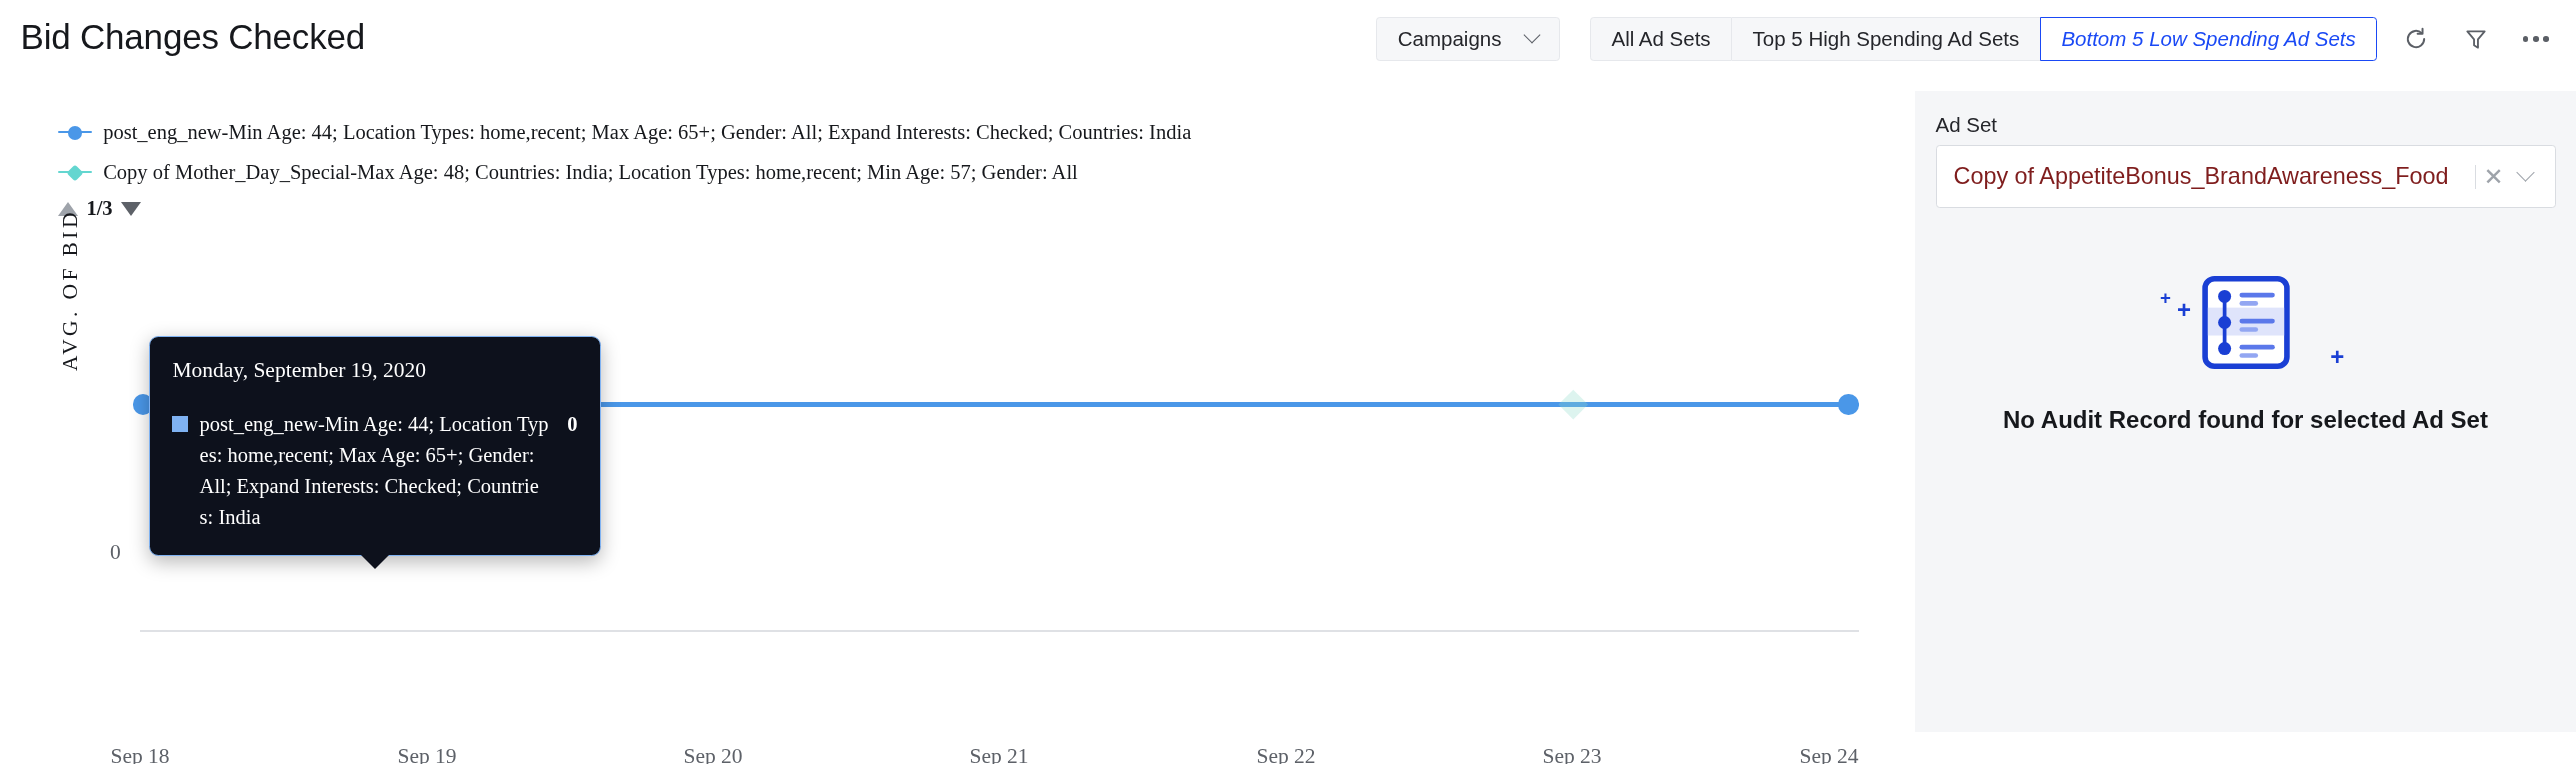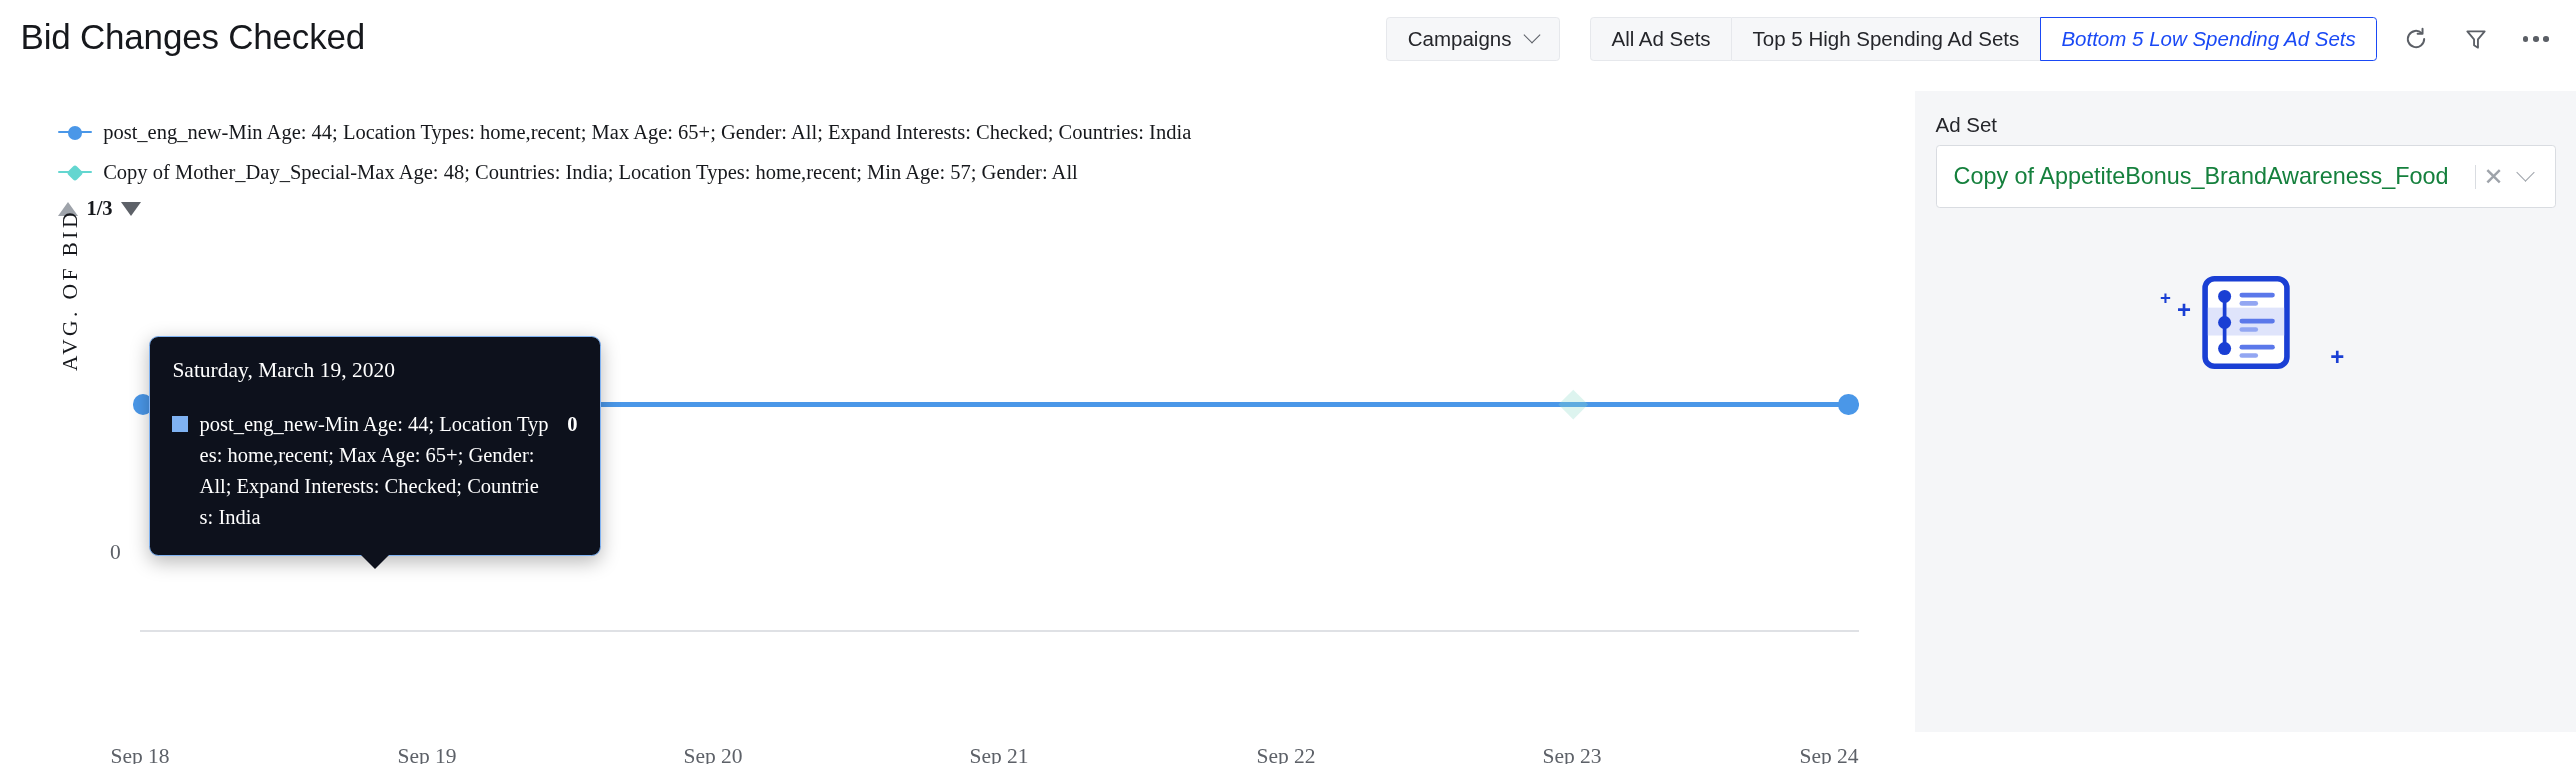--- a/index.html
+++ b/index.html
@@ -26,7 +26,7 @@
     display: flex; align-items: center; gap: 0;
   }
   .campaigns-btn {
-    height: 44px; display: flex; align-items: center; gap: 15px;
+    height: 44px; display: flex; align-items: center; gap: 25px;
     padding: 0 20.5px; background: #f6f7f9; border: 0.9px solid #e6e8ec;
     border-radius: 3.7px; font-size: 20.5px; color: #25262b; white-space: nowrap;
     cursor: pointer;

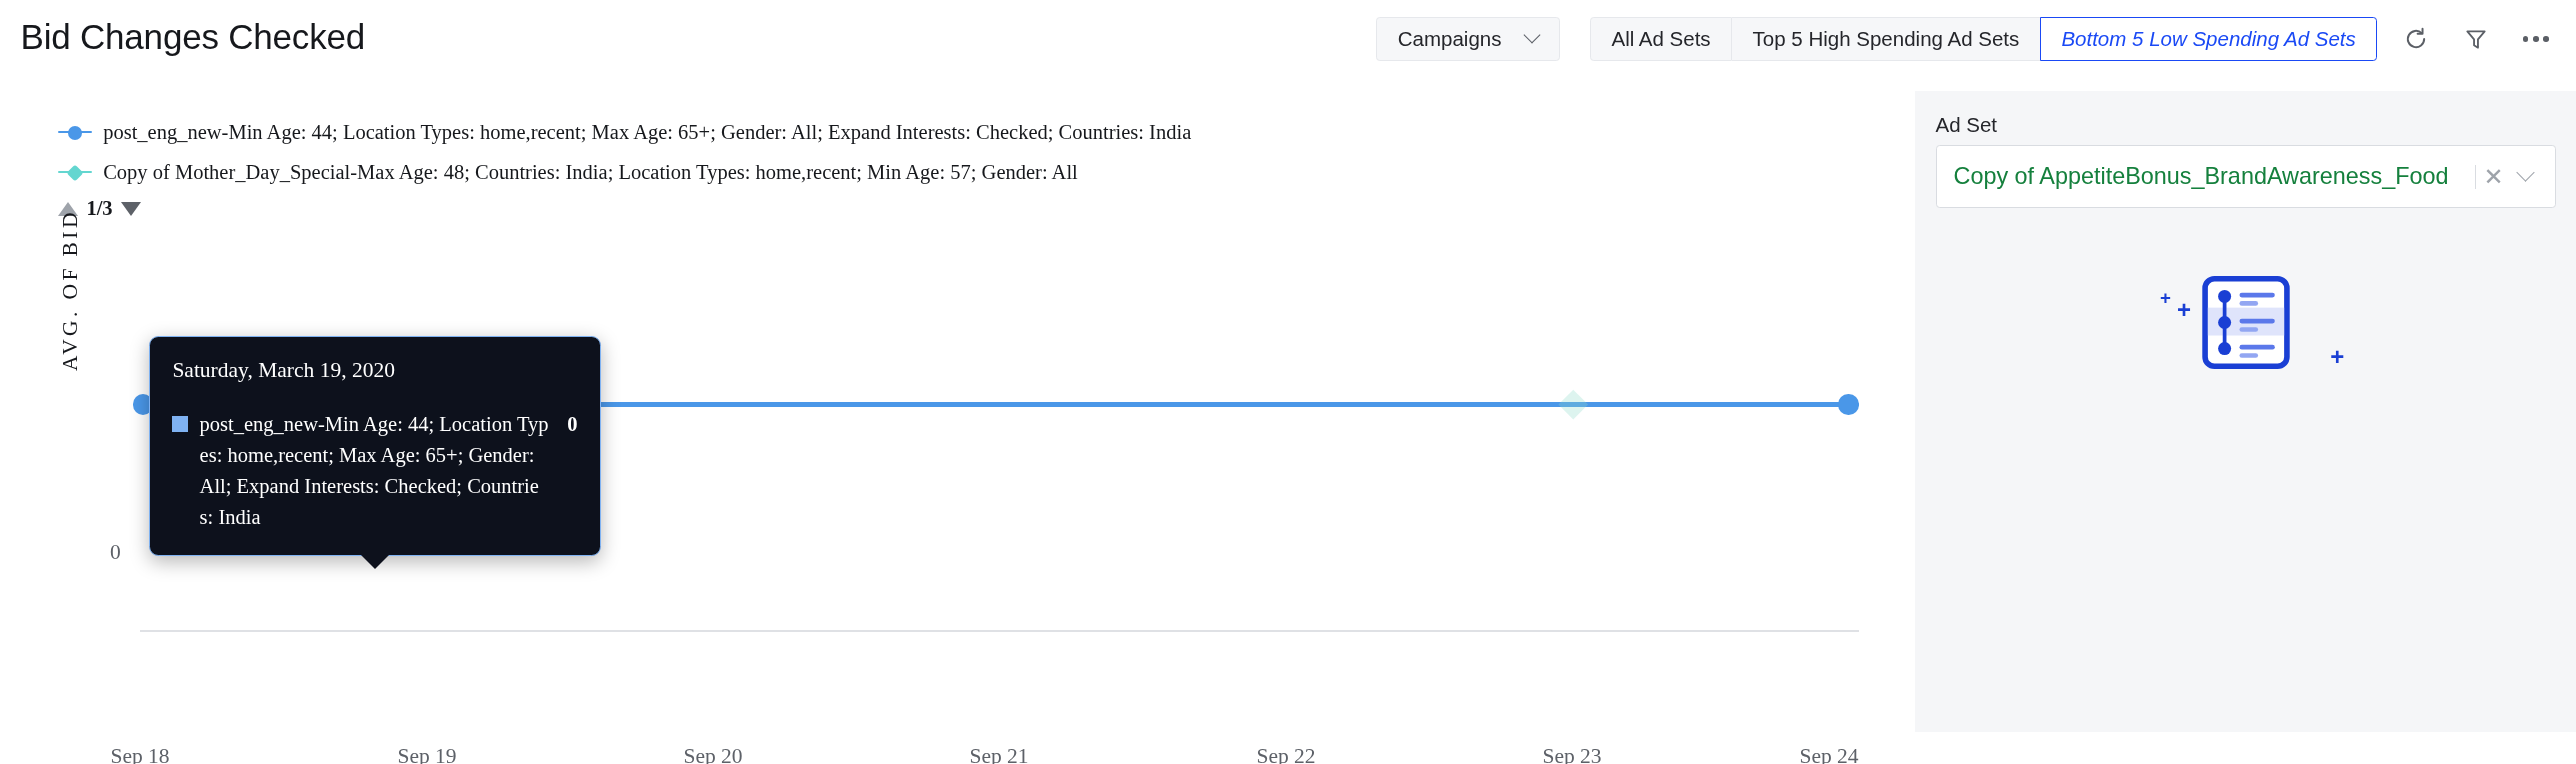--- a/index.html
+++ b/index.html
@@ -178,7 +178,7 @@
     overflow: hidden;
   }
   .rp-select-value {
-    flex: 1 1 auto; font-size: 23.4px; color: #15803d;
+    flex: 1 1 auto; font-size: 23.4px; color: #7f1d1d;
     white-space: nowrap; overflow: hidden;
   }
   .rp-sep { width: 0.9px; height: 24px; background: #d9dce1; margin: 0 1.9px 0 3.7px; flex: 0 0 0.9px; }

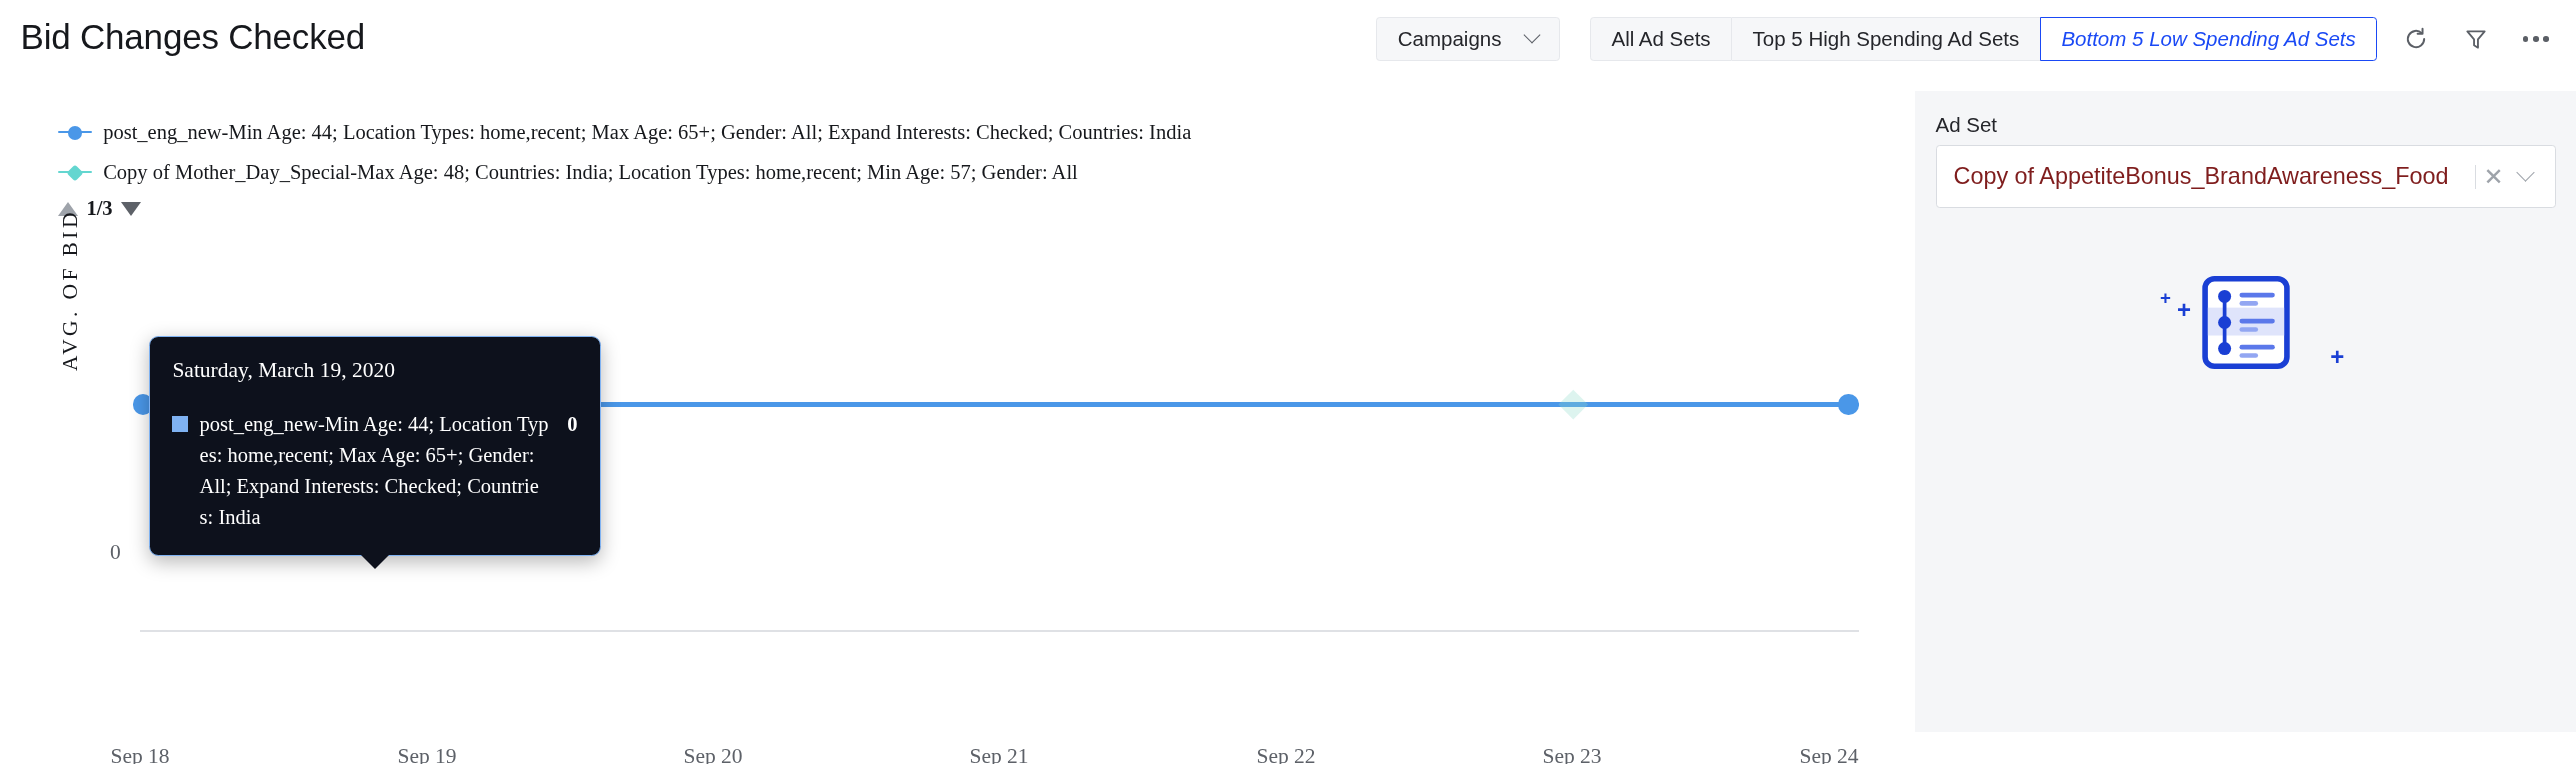--- a/index.html
+++ b/index.html
@@ -297,7 +297,7 @@
     </div>
 
     <div class="tooltip">
-      <div class="tt-title">Saturday, March 19, 2020</div>
+      <div class="tt-title">Monday, September 19, 2020</div>
       <div class="tt-row">
         <span class="tt-swatch" style="background:#7fb2f2"></span>
         <span class="tt-text">post_eng_new-Min Age: 44; Location Types: home,recent; Max Age: 65+; Gender: All; Expand Interests: Checked; Countries: India</span>

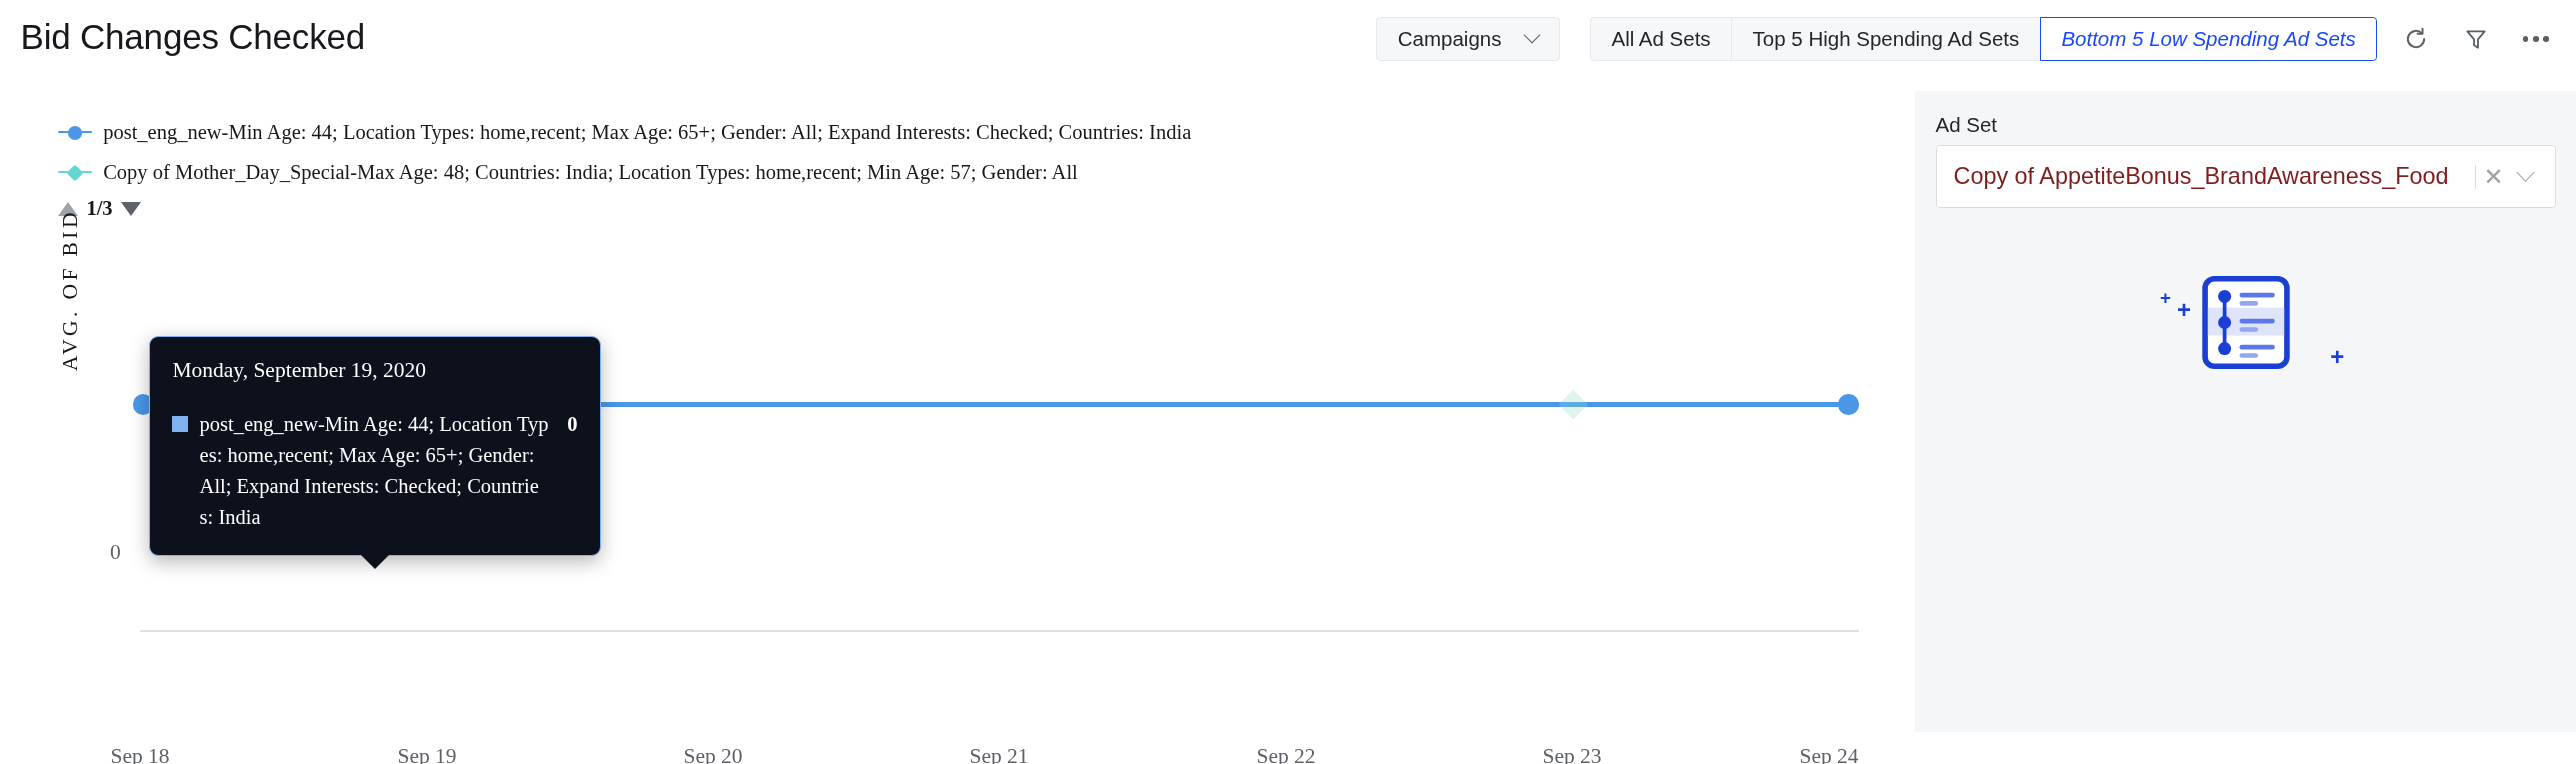--- a/index.html
+++ b/index.html
@@ -350,6 +350,7 @@
           <rect x="40" y="83" width="20" height="5" rx="2.5" fill="#92a6f2"></rect>
         </svg>
       </div>
+      <div class="empty-title">No Audit Record found for selected Ad Set</div>
     </div>
 
   </div>

